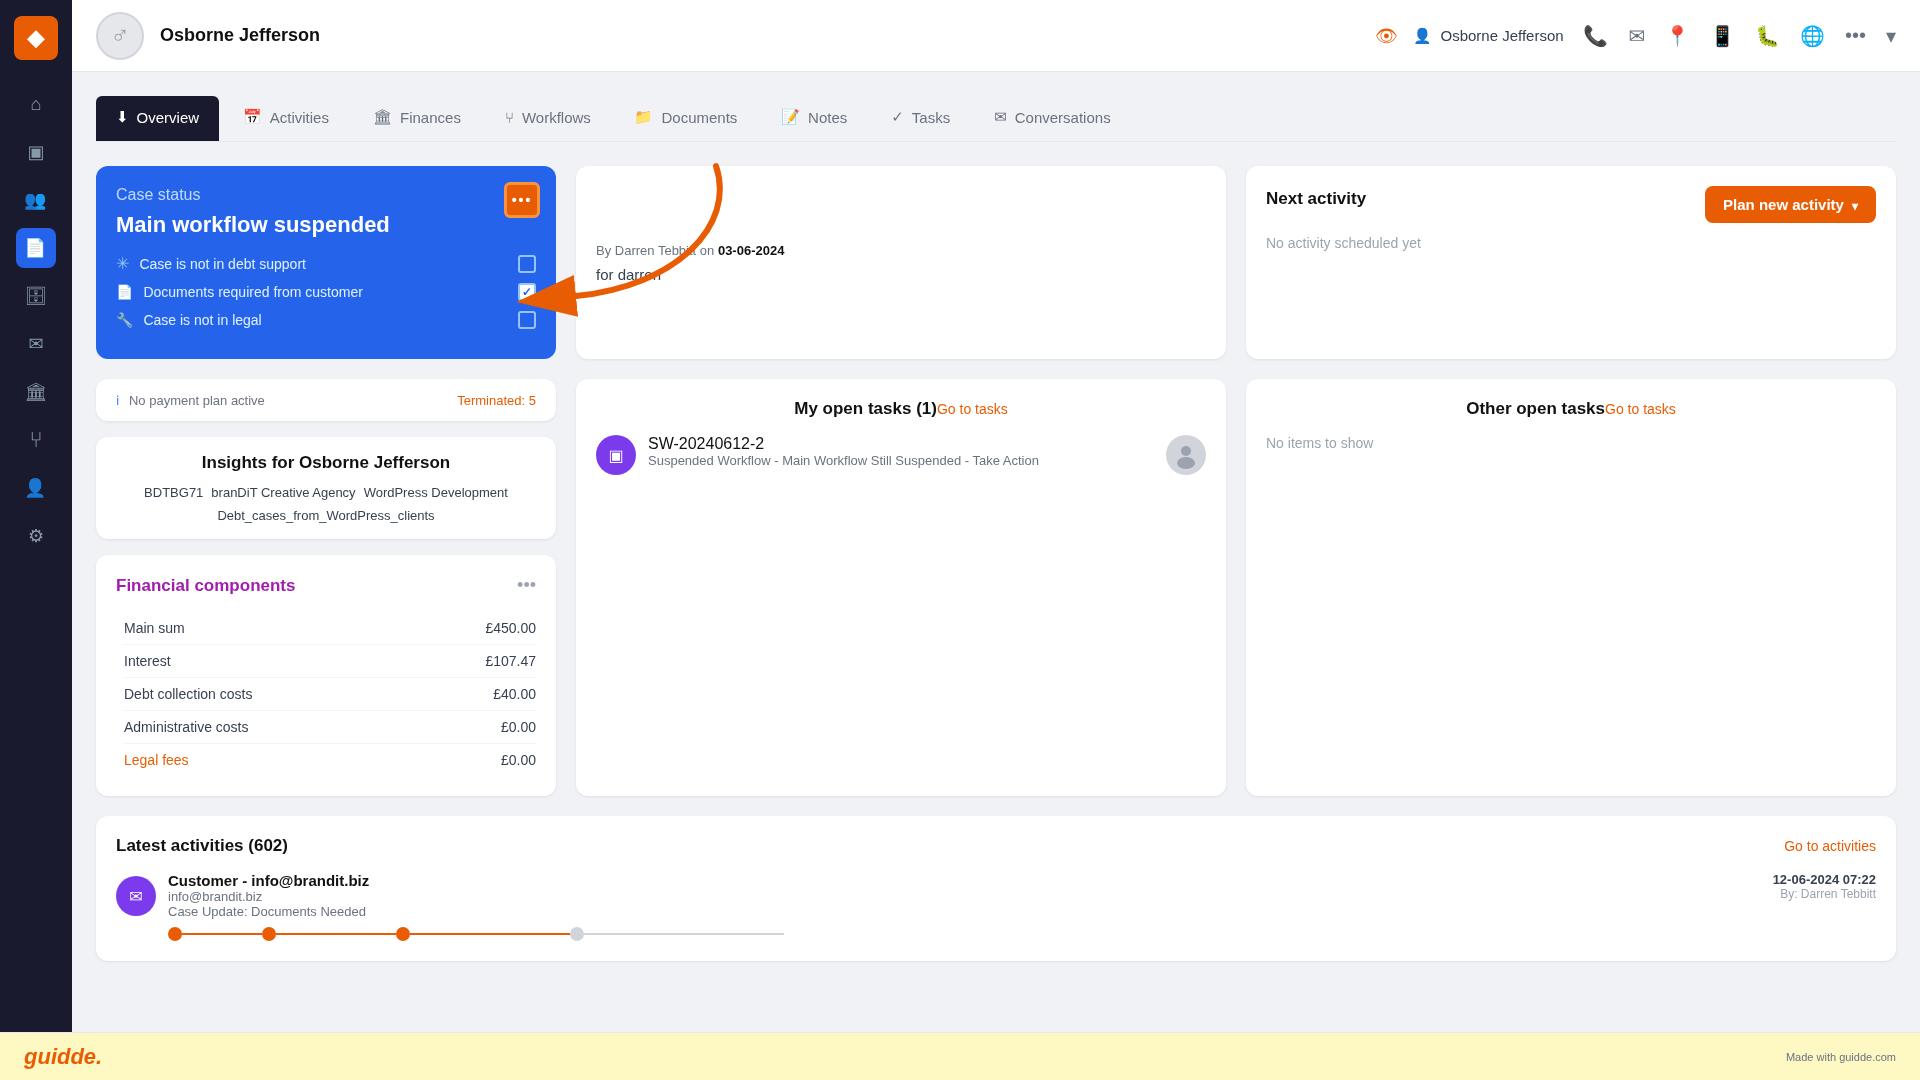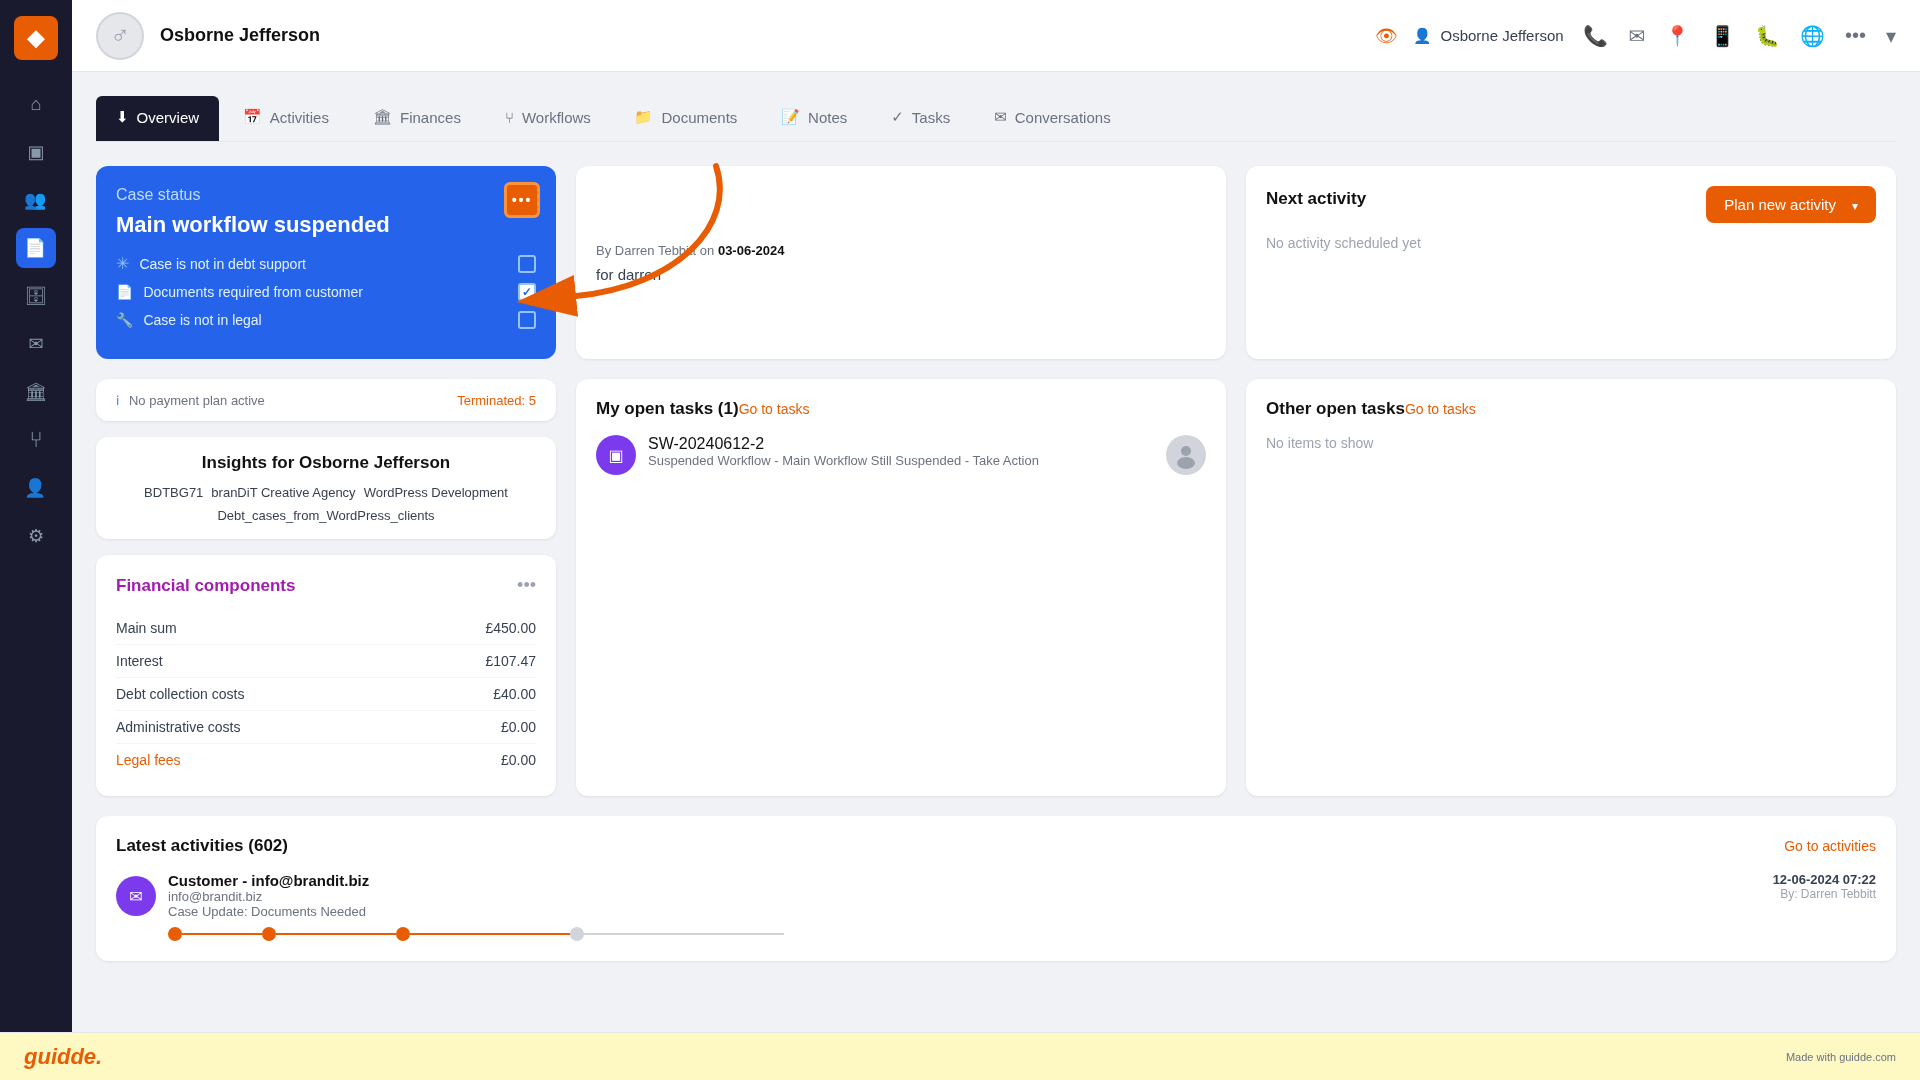--- a/index.html
+++ b/index.html
@@ -61,7 +61,7 @@
     
     .next-activity-title { font-size: 17px; font-weight: 700; color: #111; margin-bottom: 12px; }
     .no-activity { font-size: 14px; color: #9ca3af; }
-    .plan-btn { background: #e85d04; color: #fff; border: none; border-radius: 8px; padding: 10px 18px; font-size: 15px; font-weight: 400; cursor: pointer; display: flex; align-items: flex-end; gap: 16px; white-space: nowrap; }
+    .plan-btn { background: #e85d04; color: #fff; border: none; border-radius: 8px; padding: 10px 18px; font-size: 15px; font-weight: 700; cursor: pointer; display: flex; align-items: flex-end; gap: 8px; white-space: nowrap; }
     .plan-btn .chevron { font-size: 12px; }
     .next-activity-header { display: flex; justify-content: space-between; align-items: center; margin-bottom: 12px; }
     .payment-info { color: #6b7280; font-size: 13px; }

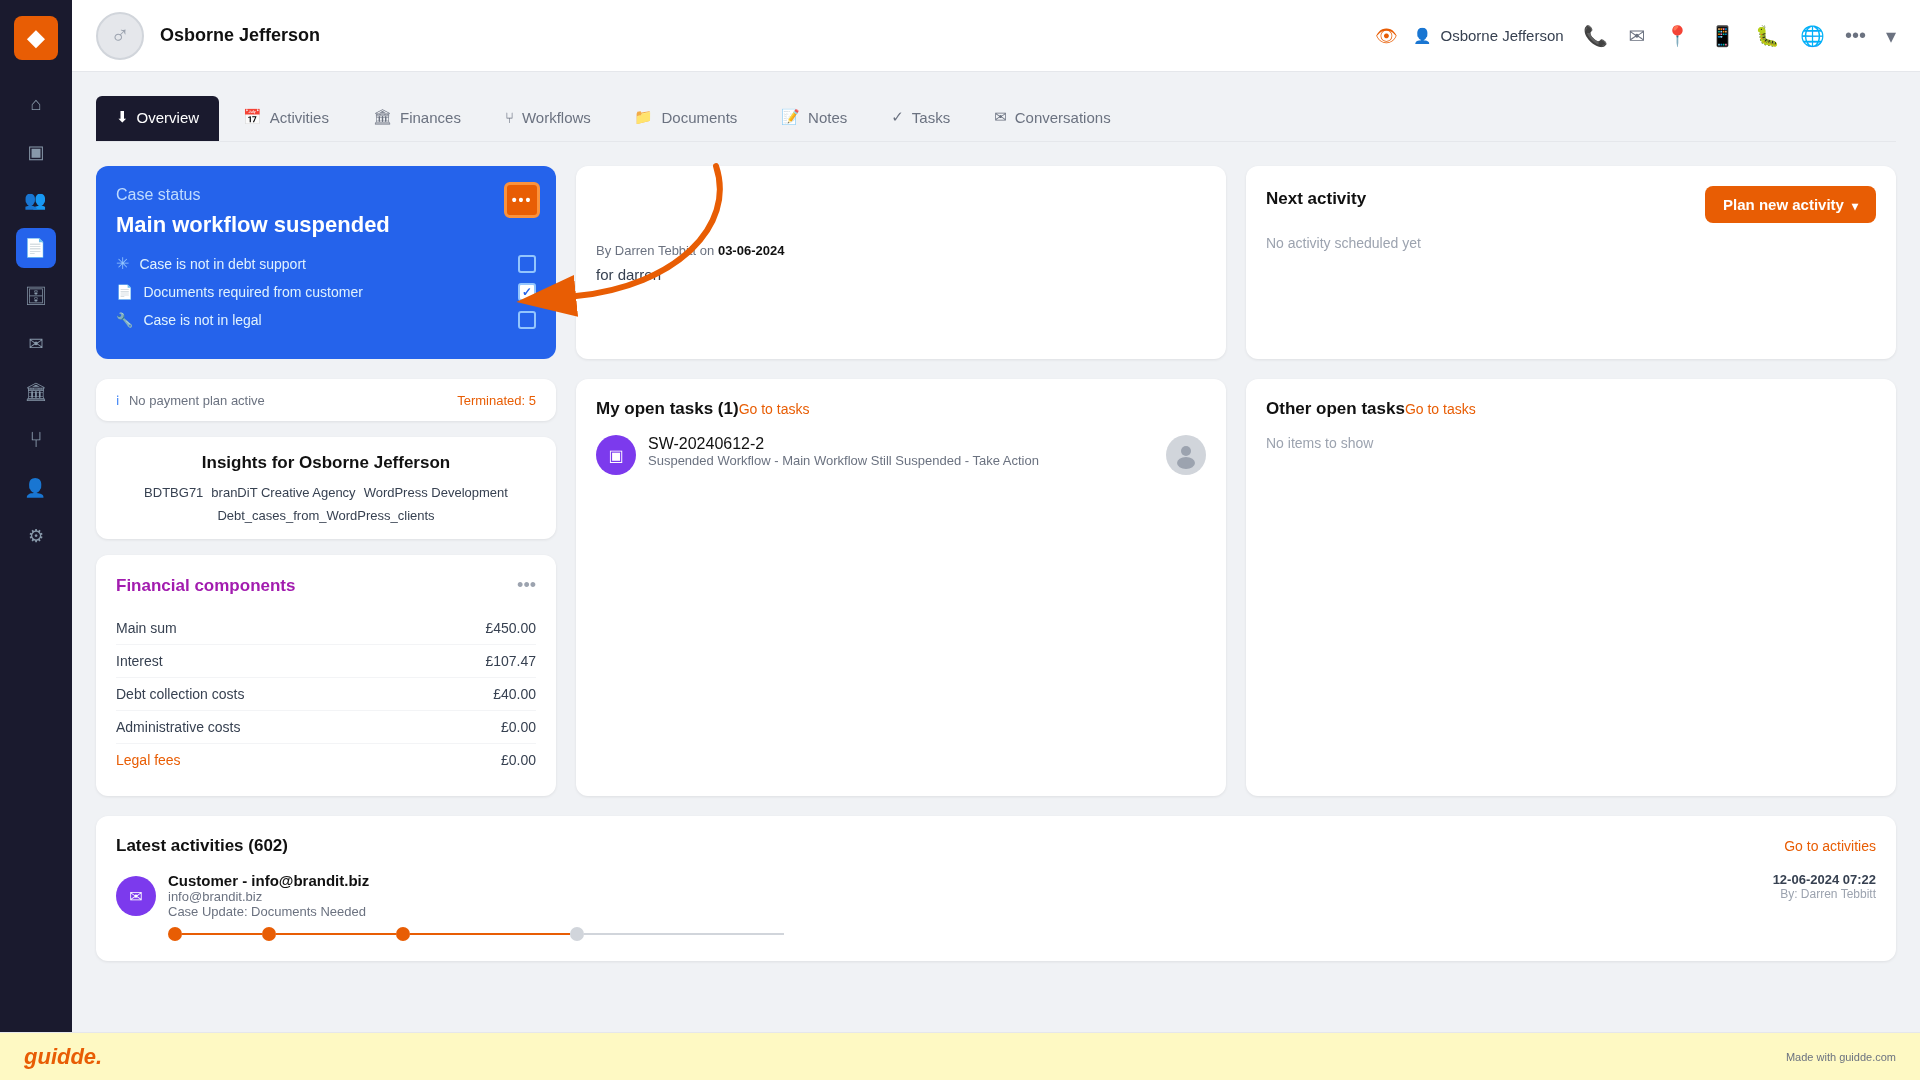--- a/index.html
+++ b/index.html
@@ -81,7 +81,7 @@
     .legal-link { color: #e85d04; cursor: pointer; }
 
     
-    .tasks-header { display: flex; justify-content: flex-start; align-items: center; margin-bottom: 16px; }
+    .tasks-header { display: flex; justify-content: center; align-items: center; margin-bottom: 16px; }
     .tasks-title { font-size: 17px; font-weight: 700; color: #111; }
     .go-link { color: #e85d04; font-size: 14px; cursor: pointer; }
     .task-item { display: flex; align-items: flex-start; gap: 12px; }

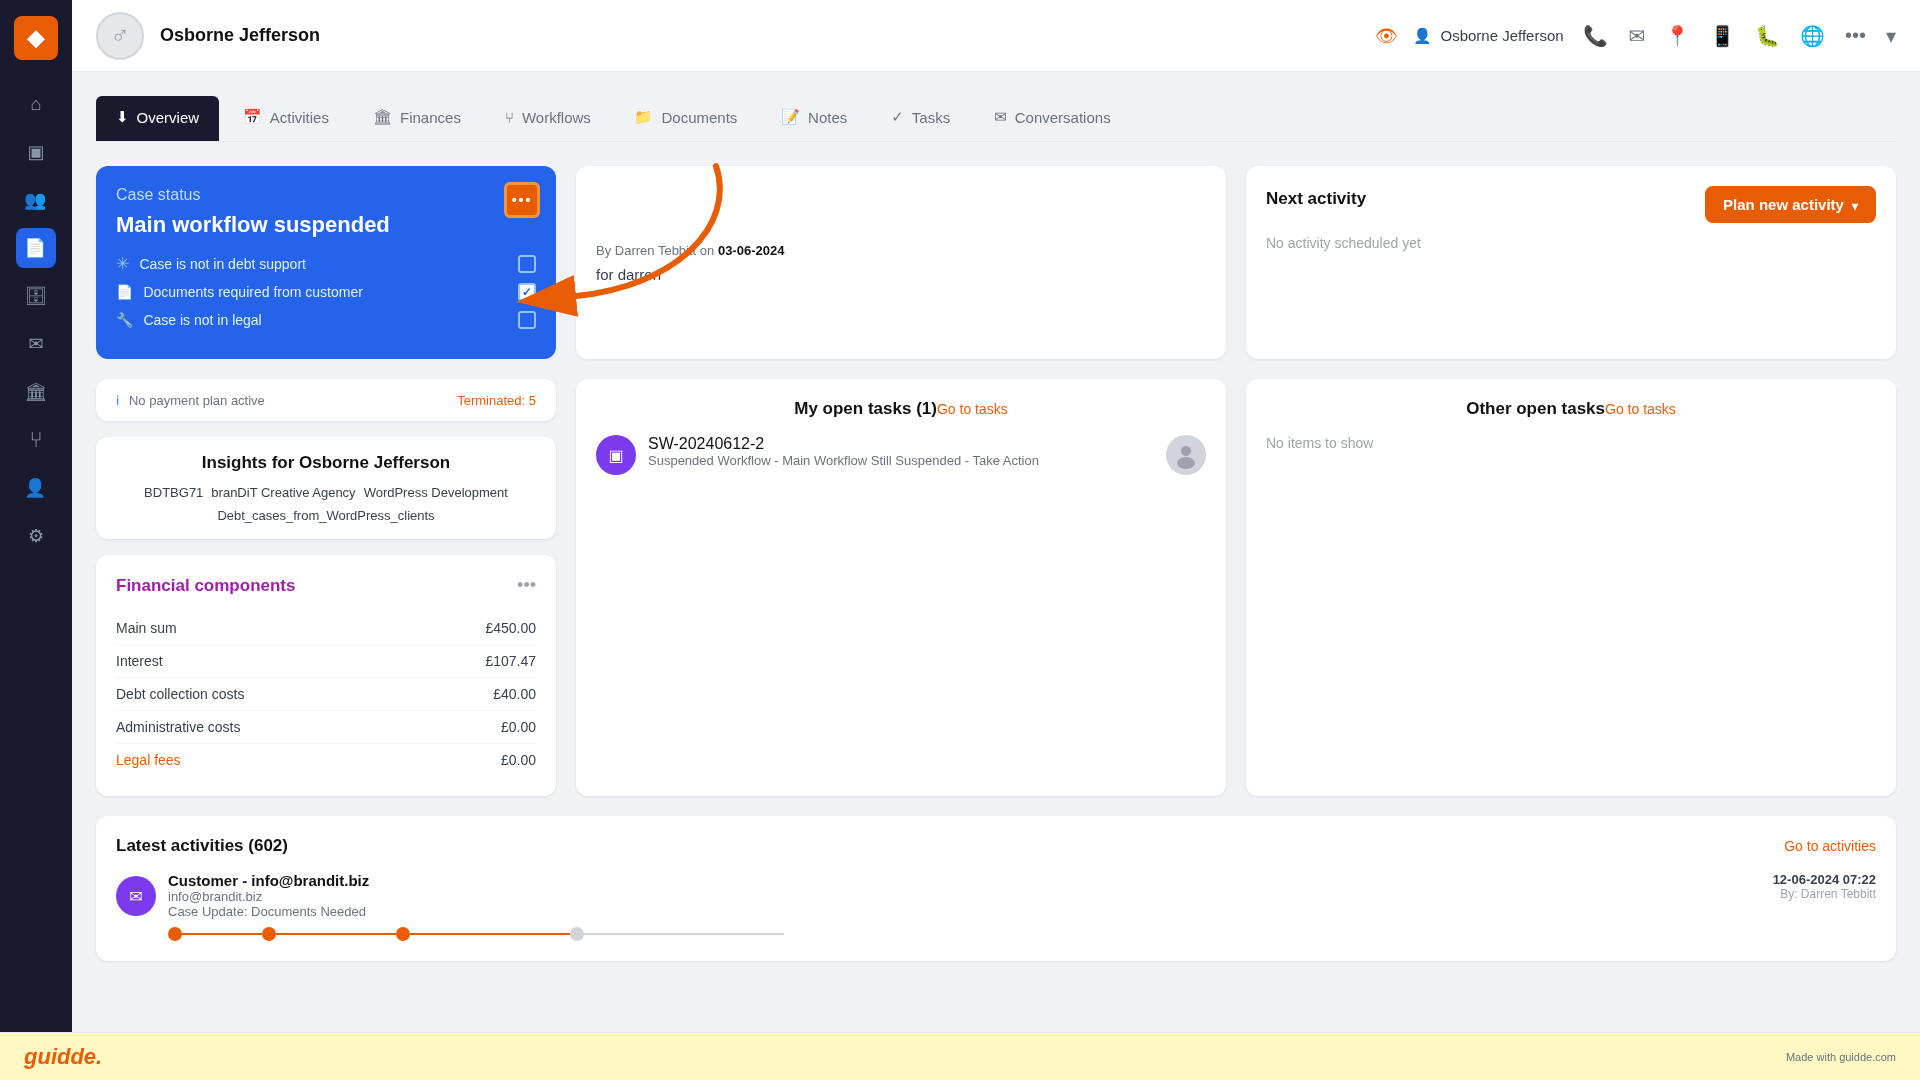--- a/index.html
+++ b/index.html
@@ -75,7 +75,7 @@
     
     .fin-header { display: flex; justify-content: space-between; align-items: center; margin-bottom: 16px; }
     .fin-title { font-size: 17px; font-weight: 700; color: #a21caf; }
-    .fin-row { display: flex; justify-content: space-between; padding: 8px 0; border-bottom: 1px solid #f3f4f6; font-size: 14px; color: #374151; }
+    .fin-row { display: flex; justify-content: space-between; padding: 8px 0; border-bottom: 1px solid #f3f4f6; font-size: 14px; color: #374151; margin-left: 8px; }
     .fin-row:last-child { border-bottom: none; }
     .fin-amount { font-weight: 500; }
     .legal-link { color: #e85d04; cursor: pointer; }

